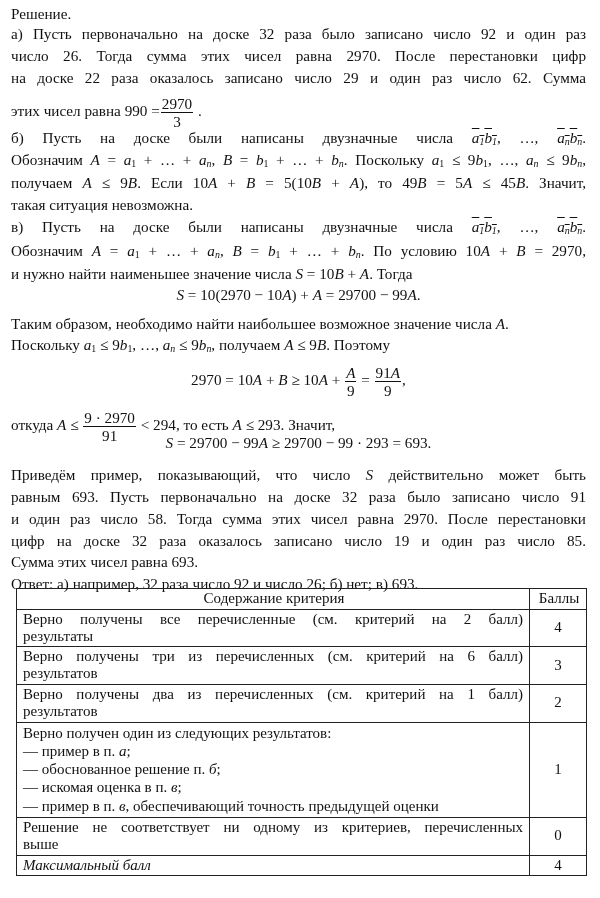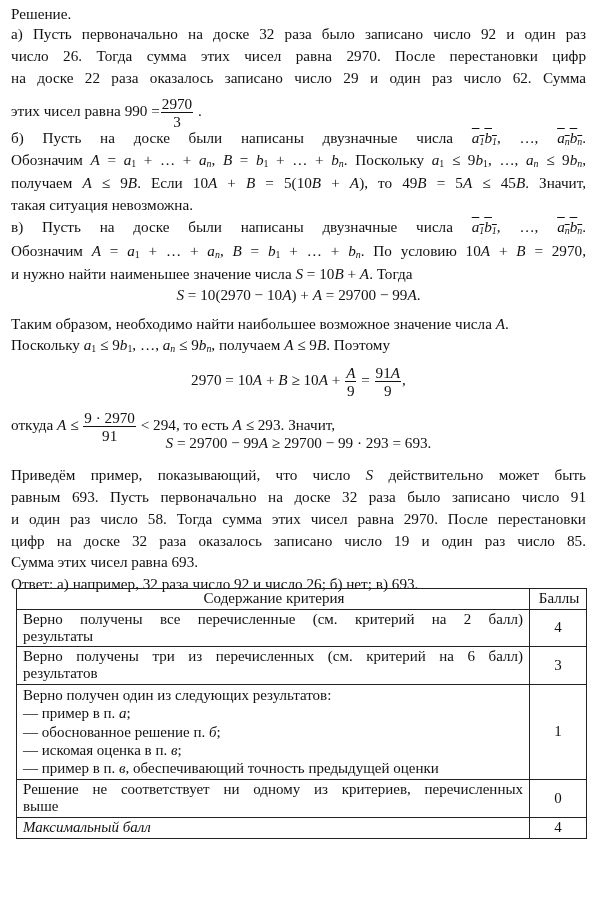--- a/index.html
+++ b/index.html
@@ -123,6 +123,13 @@
     <td class="pts">3</td>
   </tr>
   <tr>
+    <td class="txt">
+      <span class="jl">Верно получены два из перечисленных (см. критерий на 1 балл)</span>
+      <span>результатов</span>
+    </td>
+    <td class="pts">2</td>
+  </tr>
+  <tr>
     <td style="line-height:1.22">
       <div>Верно получен один из следующих результатов:</div>
       <div>— пример в п. <i>а</i>;</div>

